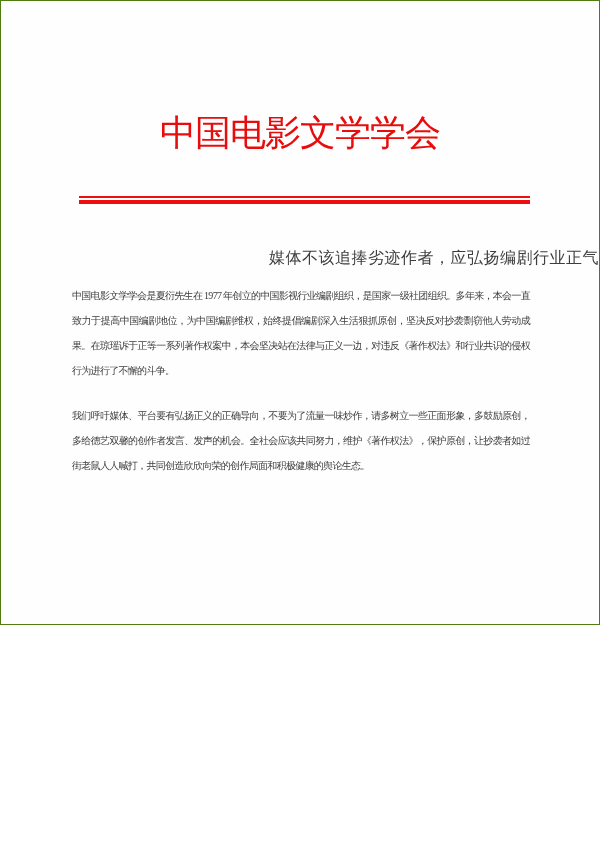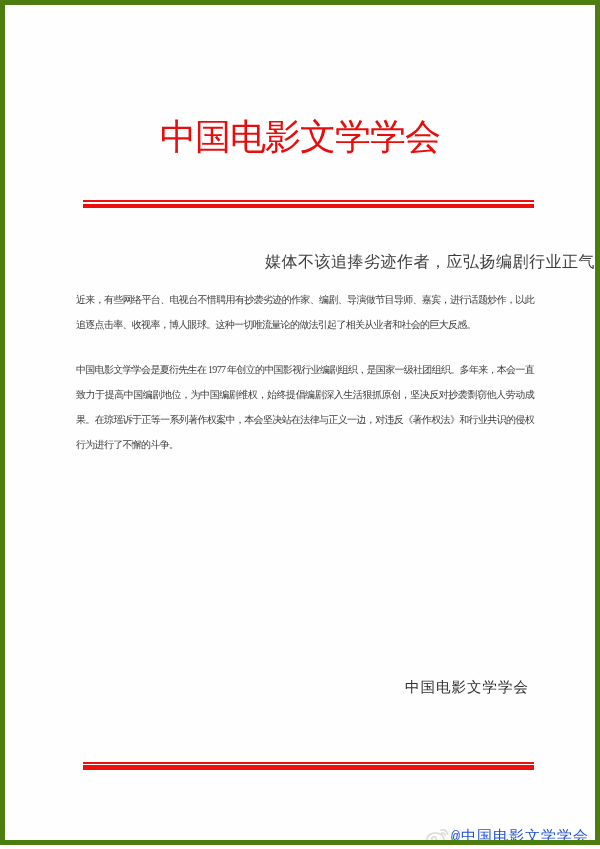--- a/index.html
+++ b/index.html
@@ -10,9 +10,9 @@
   .page {
     position: relative;
     width: 600px;
-    height: 845px;
+    height: 625px;
     background: #fefefe;
-    border: 5px solid #4d7c0f;
+    border: 1px solid #4d7c0f;
     box-sizing: border-box;
     overflow: hidden;
     font-family: "Liberation Serif", "DejaVu Serif", serif;

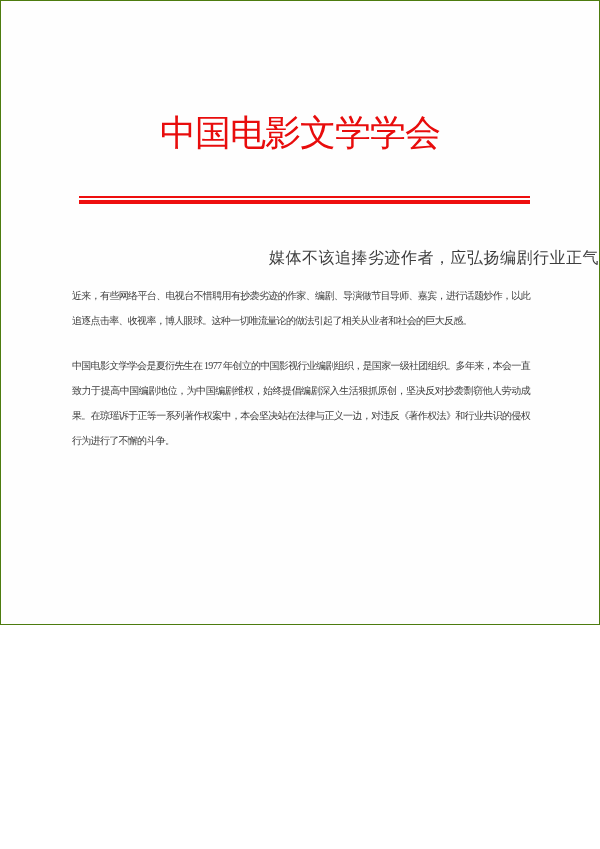--- a/index.html
+++ b/index.html
@@ -116,7 +116,6 @@
   <div class="statement-title">媒体不该追捧劣迹作者，应弘扬编剧行业正气</div>
 
   <div class="body-text">
-    <p>近来，有些网络平台、电视台不惜聘用有抄袭劣迹的作家、编剧、导演做节目导师、嘉宾，进行话题炒作，以此追逐点击率、收视率，博人眼球。这种一切唯流量论的做法引起了相关从业者和社会的巨大反感。</p>
     <p>中国电影文学学会是夏衍先生在 1977 年创立的中国影视行业编剧组织，是国家一级社团组织。多年来，本会一直致力于提高中国编剧地位，为中国编剧维权，始终提倡编剧深入生活狠抓原创，坚决反对抄袭剽窃他人劳动成果。在琼瑶诉于正等一系列著作权案中，本会坚决站在法律与正义一边，对违反《著作权法》和行业共识的侵权行为进行了不懈的斗争。</p>
   </div>
 

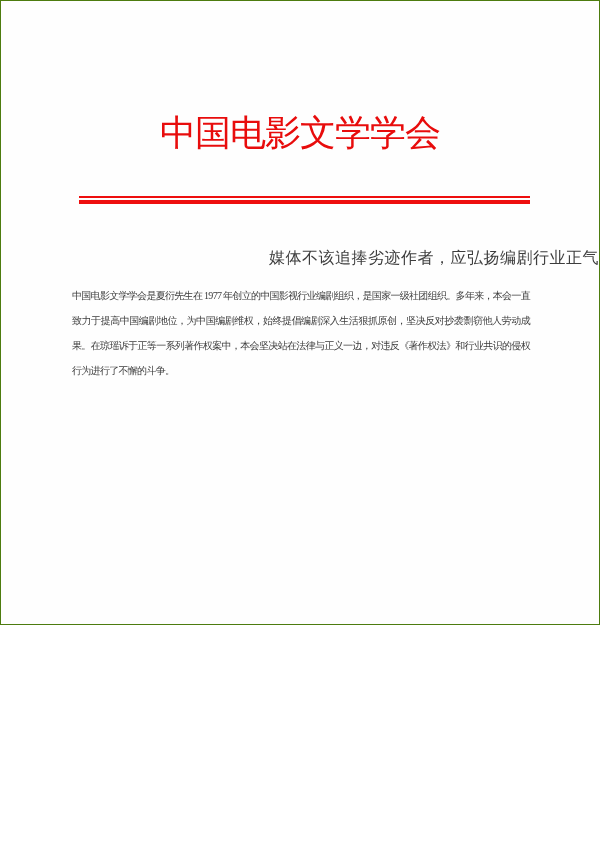--- a/index.html
+++ b/index.html
@@ -117,6 +117,7 @@
 
   <div class="body-text">
     <p>中国电影文学学会是夏衍先生在 1977 年创立的中国影视行业编剧组织，是国家一级社团组织。多年来，本会一直致力于提高中国编剧地位，为中国编剧维权，始终提倡编剧深入生活狠抓原创，坚决反对抄袭剽窃他人劳动成果。在琼瑶诉于正等一系列著作权案中，本会坚决站在法律与正义一边，对违反《著作权法》和行业共识的侵权行为进行了不懈的斗争。</p>
+    <p>我们呼吁媒体、平台要有弘扬正义的正确导向，不要为了流量一味炒作，请多树立一些正面形象，多鼓励原创，多给德艺双馨的创作者发言、发声的机会。全社会应该共同努力，维护《著作权法》，保护原创，让抄袭者如过街老鼠人人喊打，共同创造欣欣向荣的创作局面和积极健康的舆论生态。</p>
   </div>
 
   <div class="signoff">

